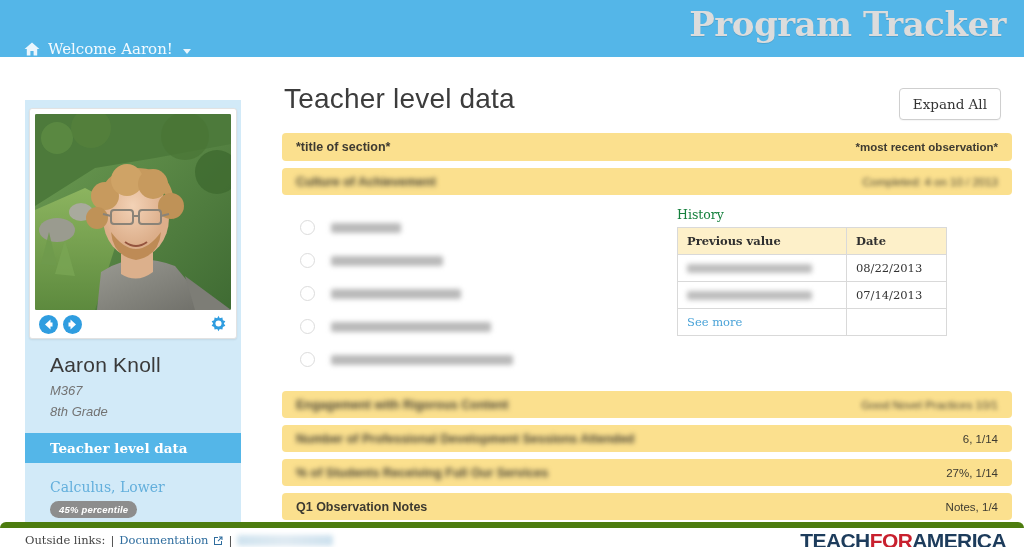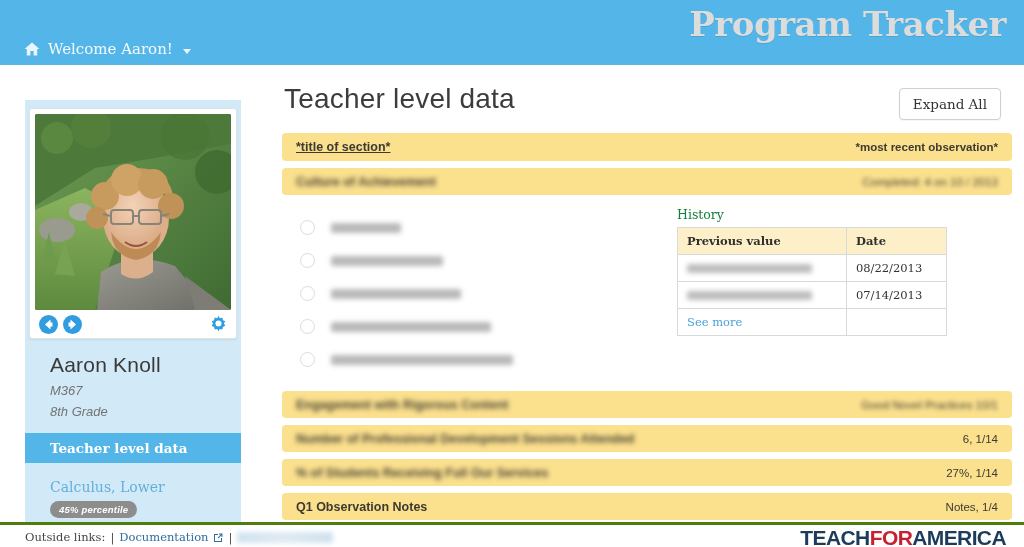--- a/index.html
+++ b/index.html
@@ -12,7 +12,7 @@
 
   
   .banner {
-    position:absolute; left:0; top:0; width:1024px; height:65px;
+    position:absolute; left:0; top:0; width:1024px; height:57px;
     background:#54b6e8;
   }
   .brand-title {

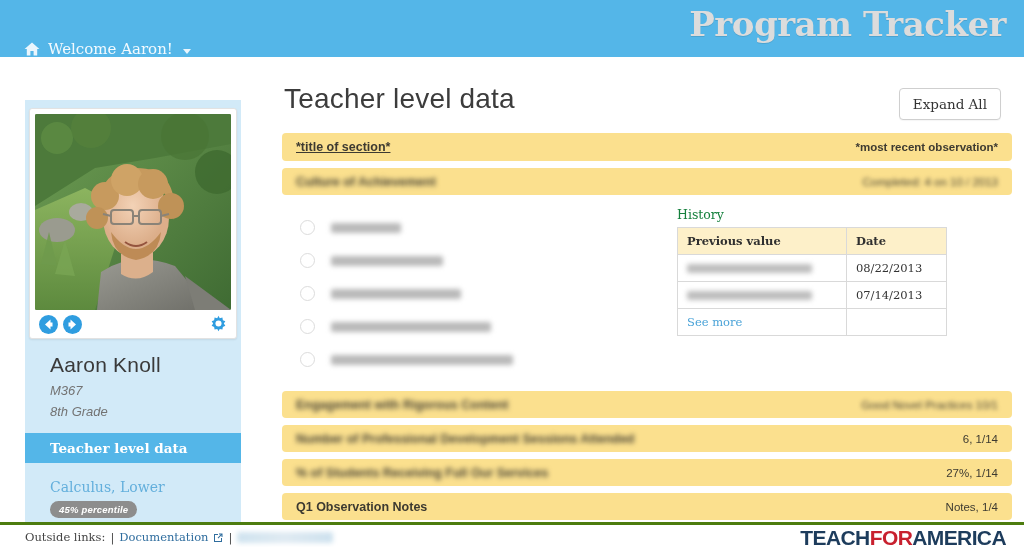--- a/index.html
+++ b/index.html
@@ -110,7 +110,7 @@
   .yrow .left { flex:0 0 auto; font-weight:bold; }
   .yrow .right { margin-left:auto; font-size:11.5px; }
   .yrow.header { height:28px; }
-  .yrow.header .left { font-weight:bold;text-decoration:underline; }
+  .yrow.header .left { font-weight:bold; }
   .yrow.header .right { font-weight:bold; }
 
   .blur-txt {

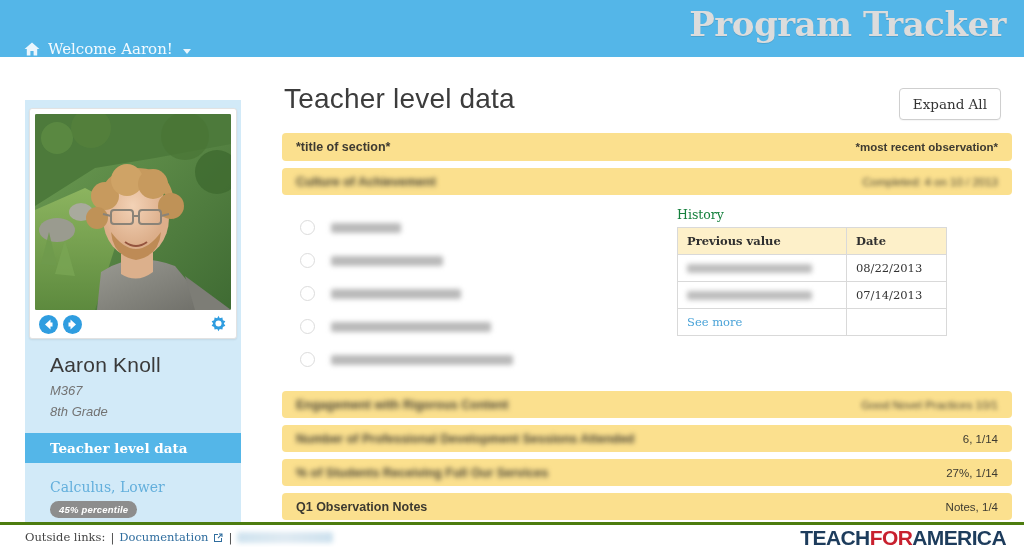--- a/index.html
+++ b/index.html
@@ -152,7 +152,7 @@
   
   .footer {
     position:absolute; left:0; bottom:0; width:1024px; height:25px;
-    border-top:3px solid #4d7c0f; background:#fff;
+    border-top:6px solid #4d7c0f; background:#fff;border-radius:6px;
   }
   .outside-links {
     position:absolute; left:25px; top:5px; font-size:11.5px; color:#444;

